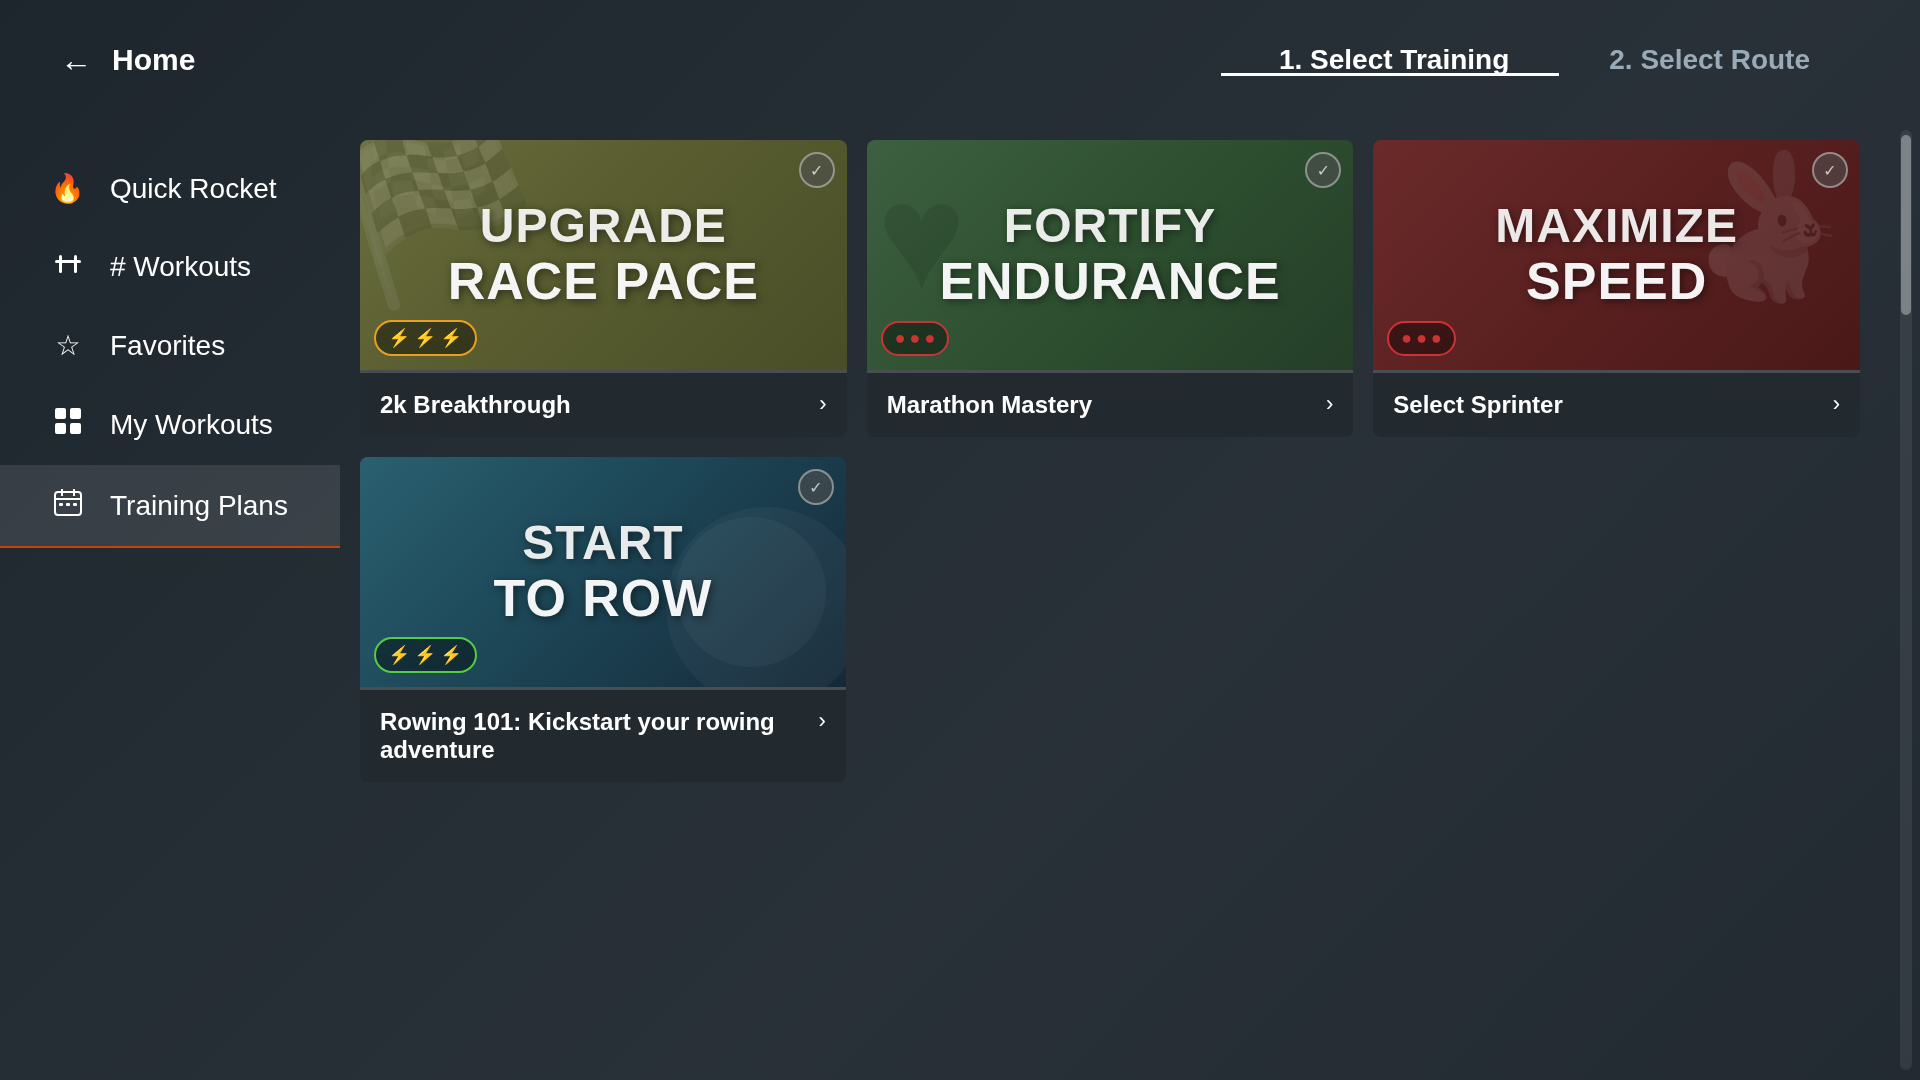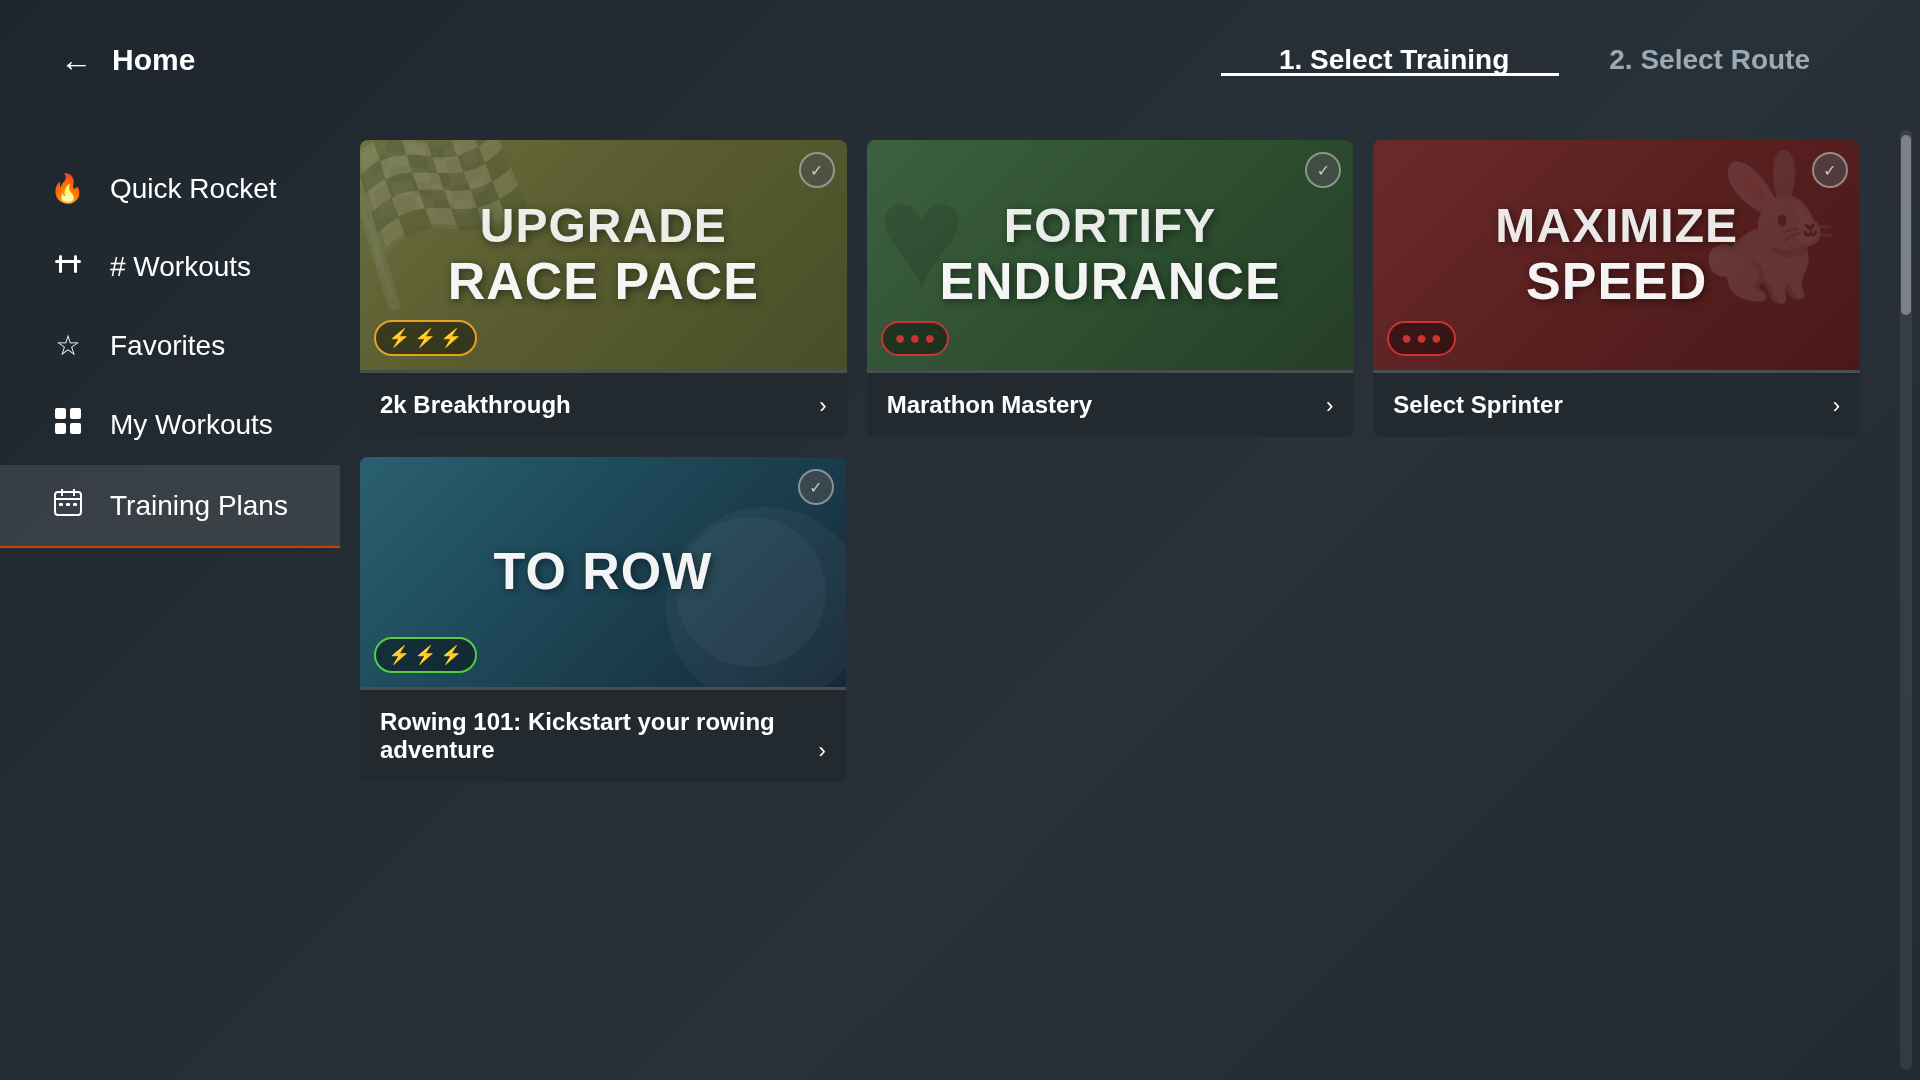--- a/index.html
+++ b/index.html
@@ -305,7 +305,7 @@
       background: #232a2f;
       padding: 18px 20px;
       display: flex;
-      align-items: flex-end;
+      align-items: flex-start;
       justify-content: space-between;
     }
 

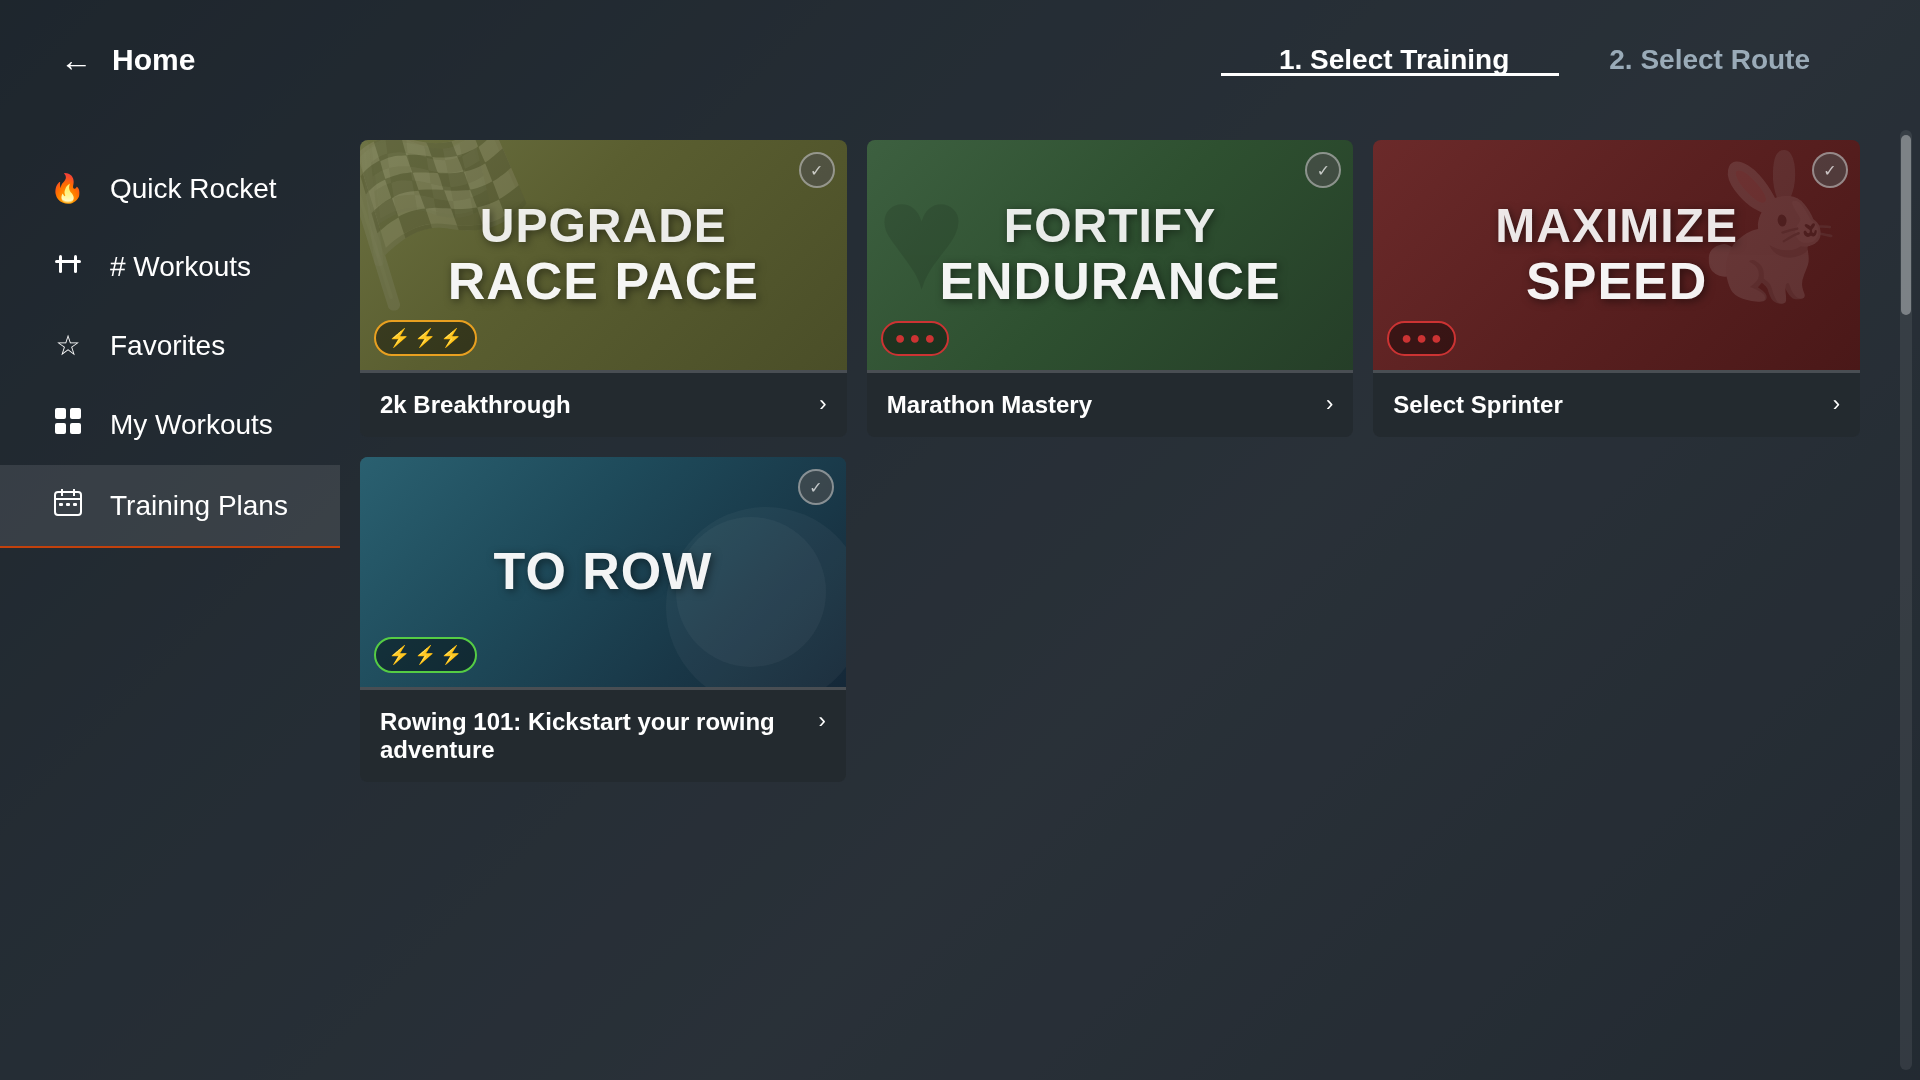--- a/index.html
+++ b/index.html
@@ -503,6 +503,7 @@
             <div style="position:absolute;bottom:-20px;right:-20px;width:200px;height:200px;border-radius:50%;background:rgba(255,255,255,0.04);"></div>
             <div style="position:absolute;bottom:20px;right:20px;width:150px;height:150px;border-radius:50%;background:rgba(255,255,255,0.04);"></div>
             <div class="card-title-overlay">
+              <span class="card-title-line1">START</span>
               <span class="card-title-line2">TO ROW</span>
             </div>
             <div class="card-check">✓</div>

